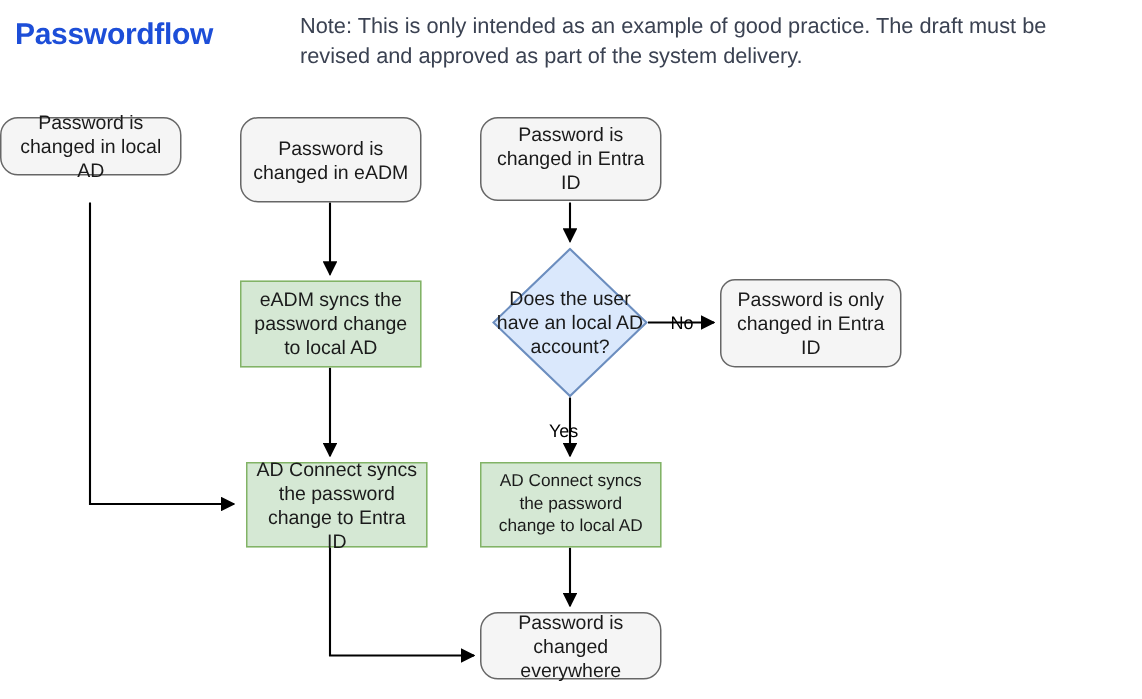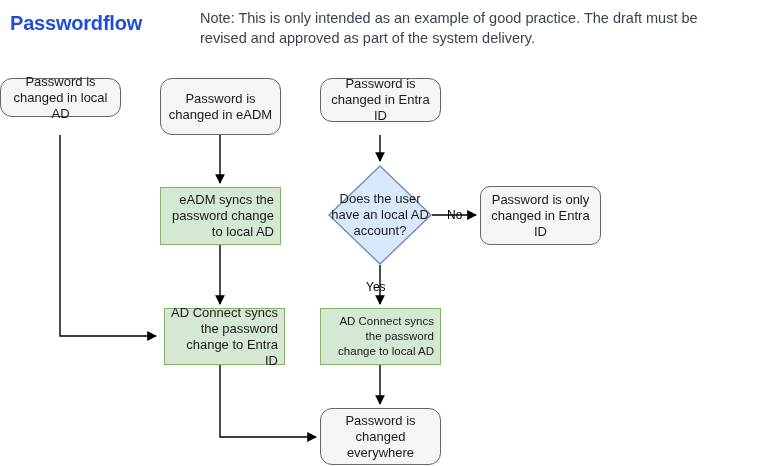--- a/index.html
+++ b/index.html
@@ -127,7 +127,7 @@
 
 <div class="node proc-gray" style="left:160px; top:78px; width:121px; height:57px;">Password is changed in eADM</div>
 
-<div class="node proc-gray" style="left:320px; top:78px; width:121px; height:44px;">Password is changed in Entra ID</div>
+<div class="node proc-gray" style="left:320px; top:78px; width:121px; height:56px;">Password is changed in Entra ID</div>
 
 <div class="node proc-green" style="left:160px; top:187px; width:121px; height:58px;">eADM syncs the password change to local AD</div>
 

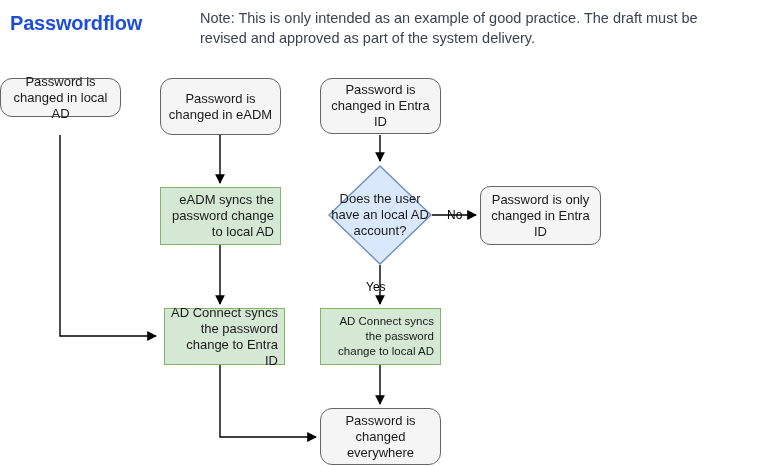--- a/index.html
+++ b/index.html
@@ -61,7 +61,6 @@
     background: #d5e8d4;
     border: 1px solid #82b366;
     border-radius: 0;
-    text-align: right;
   }
   .node.small-text {
     font-size: 11.5px;

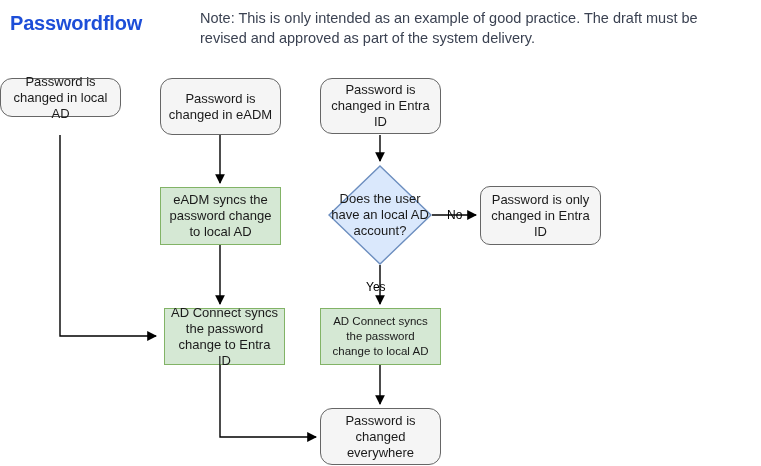--- a/index.html
+++ b/index.html
@@ -143,7 +143,7 @@
 
 <div class="node proc-green small-text" style="left:320px; top:308px; width:121px; height:57px;">AD Connect syncs the password change to local AD</div>
 
-<div class="node proc-gray" style="left:320px; top:408px; width:121px; height:57px;">Password is changed everywhere</div>
+<div class="node proc-gray" style="left:320px; top:408px; width:121px; height:45px;">Password is changed everywhere</div>
 
 <div class="edge-label" style="left:447px; top:208px;">No</div>
 <div class="edge-label" style="left:366px; top:280px;">Yes</div>

